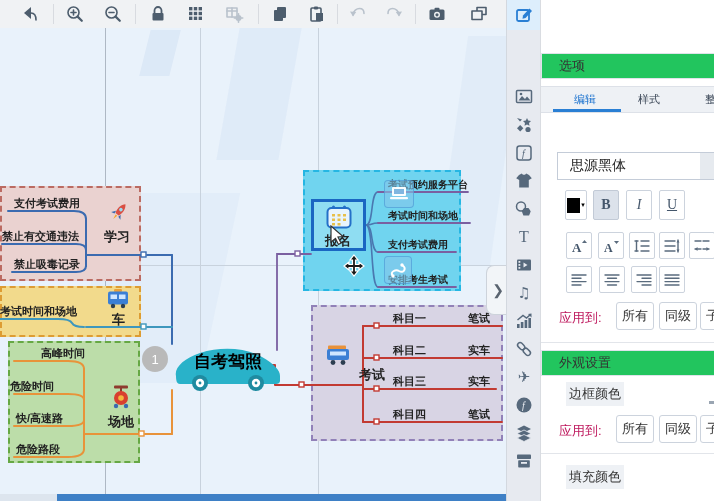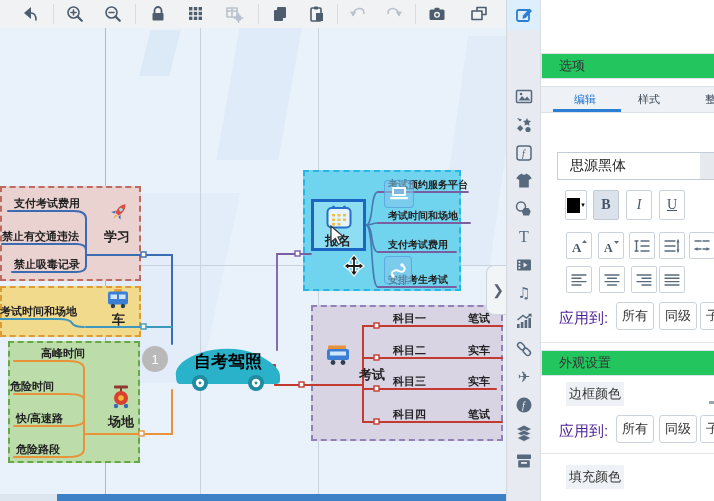--- a/index.html
+++ b/index.html
@@ -39,7 +39,7 @@
   .pbtn svg{stroke:#5a6b7d;fill:none;stroke-width:1.4;stroke-linecap:round;}
   .pbtn svg .fil{fill:#5a6b7d;stroke:none;}
   .serif{font-family:"Liberation Serif","DejaVu Serif",serif;}
-  .applbl{position:absolute;left:18px;font-size:15px;color:#4c1d95;}
+  .applbl{position:absolute;left:18px;font-size:13px;color:#be185d;}
   .apbtn{position:absolute;width:38px;height:28px;border:1px solid #ccd3dd;border-radius:3px;background:#fff;box-sizing:border-box;
          display:flex;align-items:center;justify-content:center;font-size:13px;color:#333;cursor:pointer;}
   .divider{position:absolute;left:0;width:174px;height:1px;background:#e2e5ea;}

